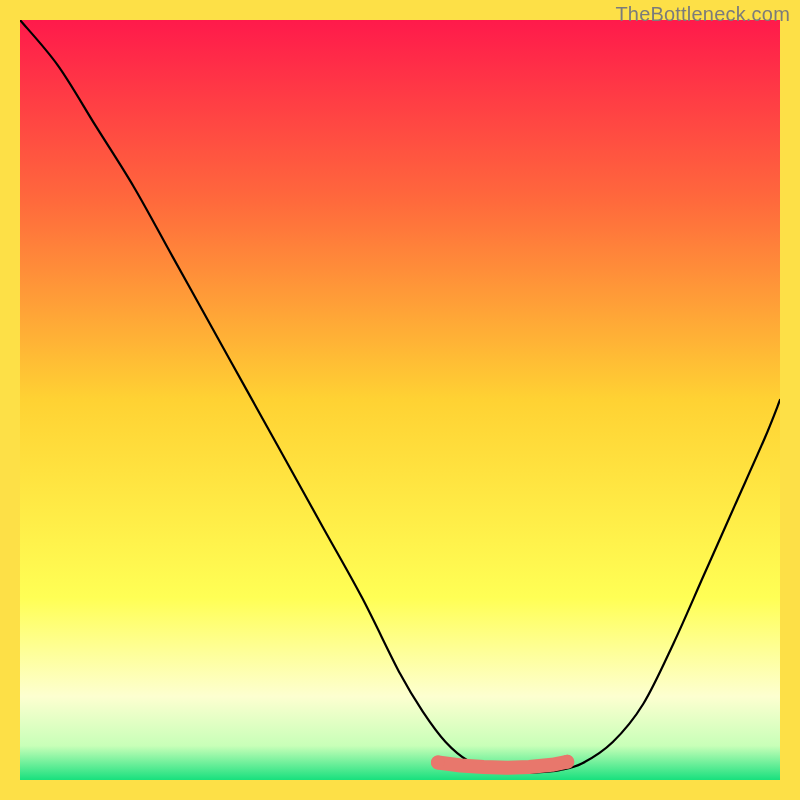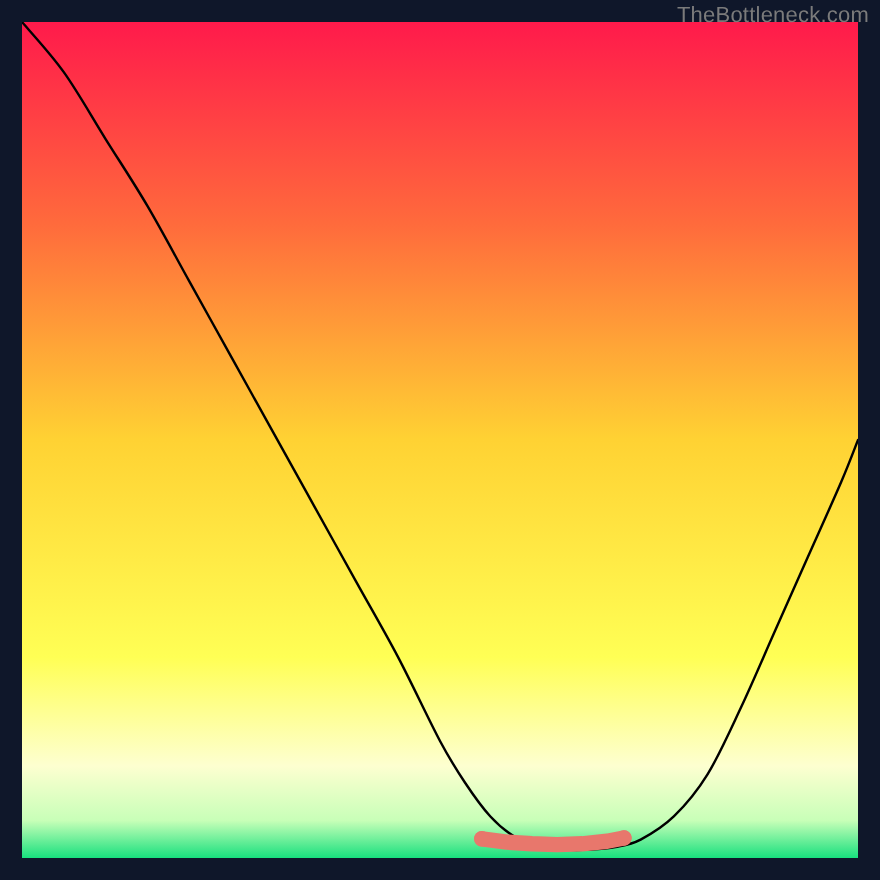--- a/index.html
+++ b/index.html
@@ -8,7 +8,7 @@
     position: relative;
     width: 800px;
     height: 800px;
-    background: #0f172a;
+    background: #fde047;
     padding-left: 12px;
   }
   .plot-area {

